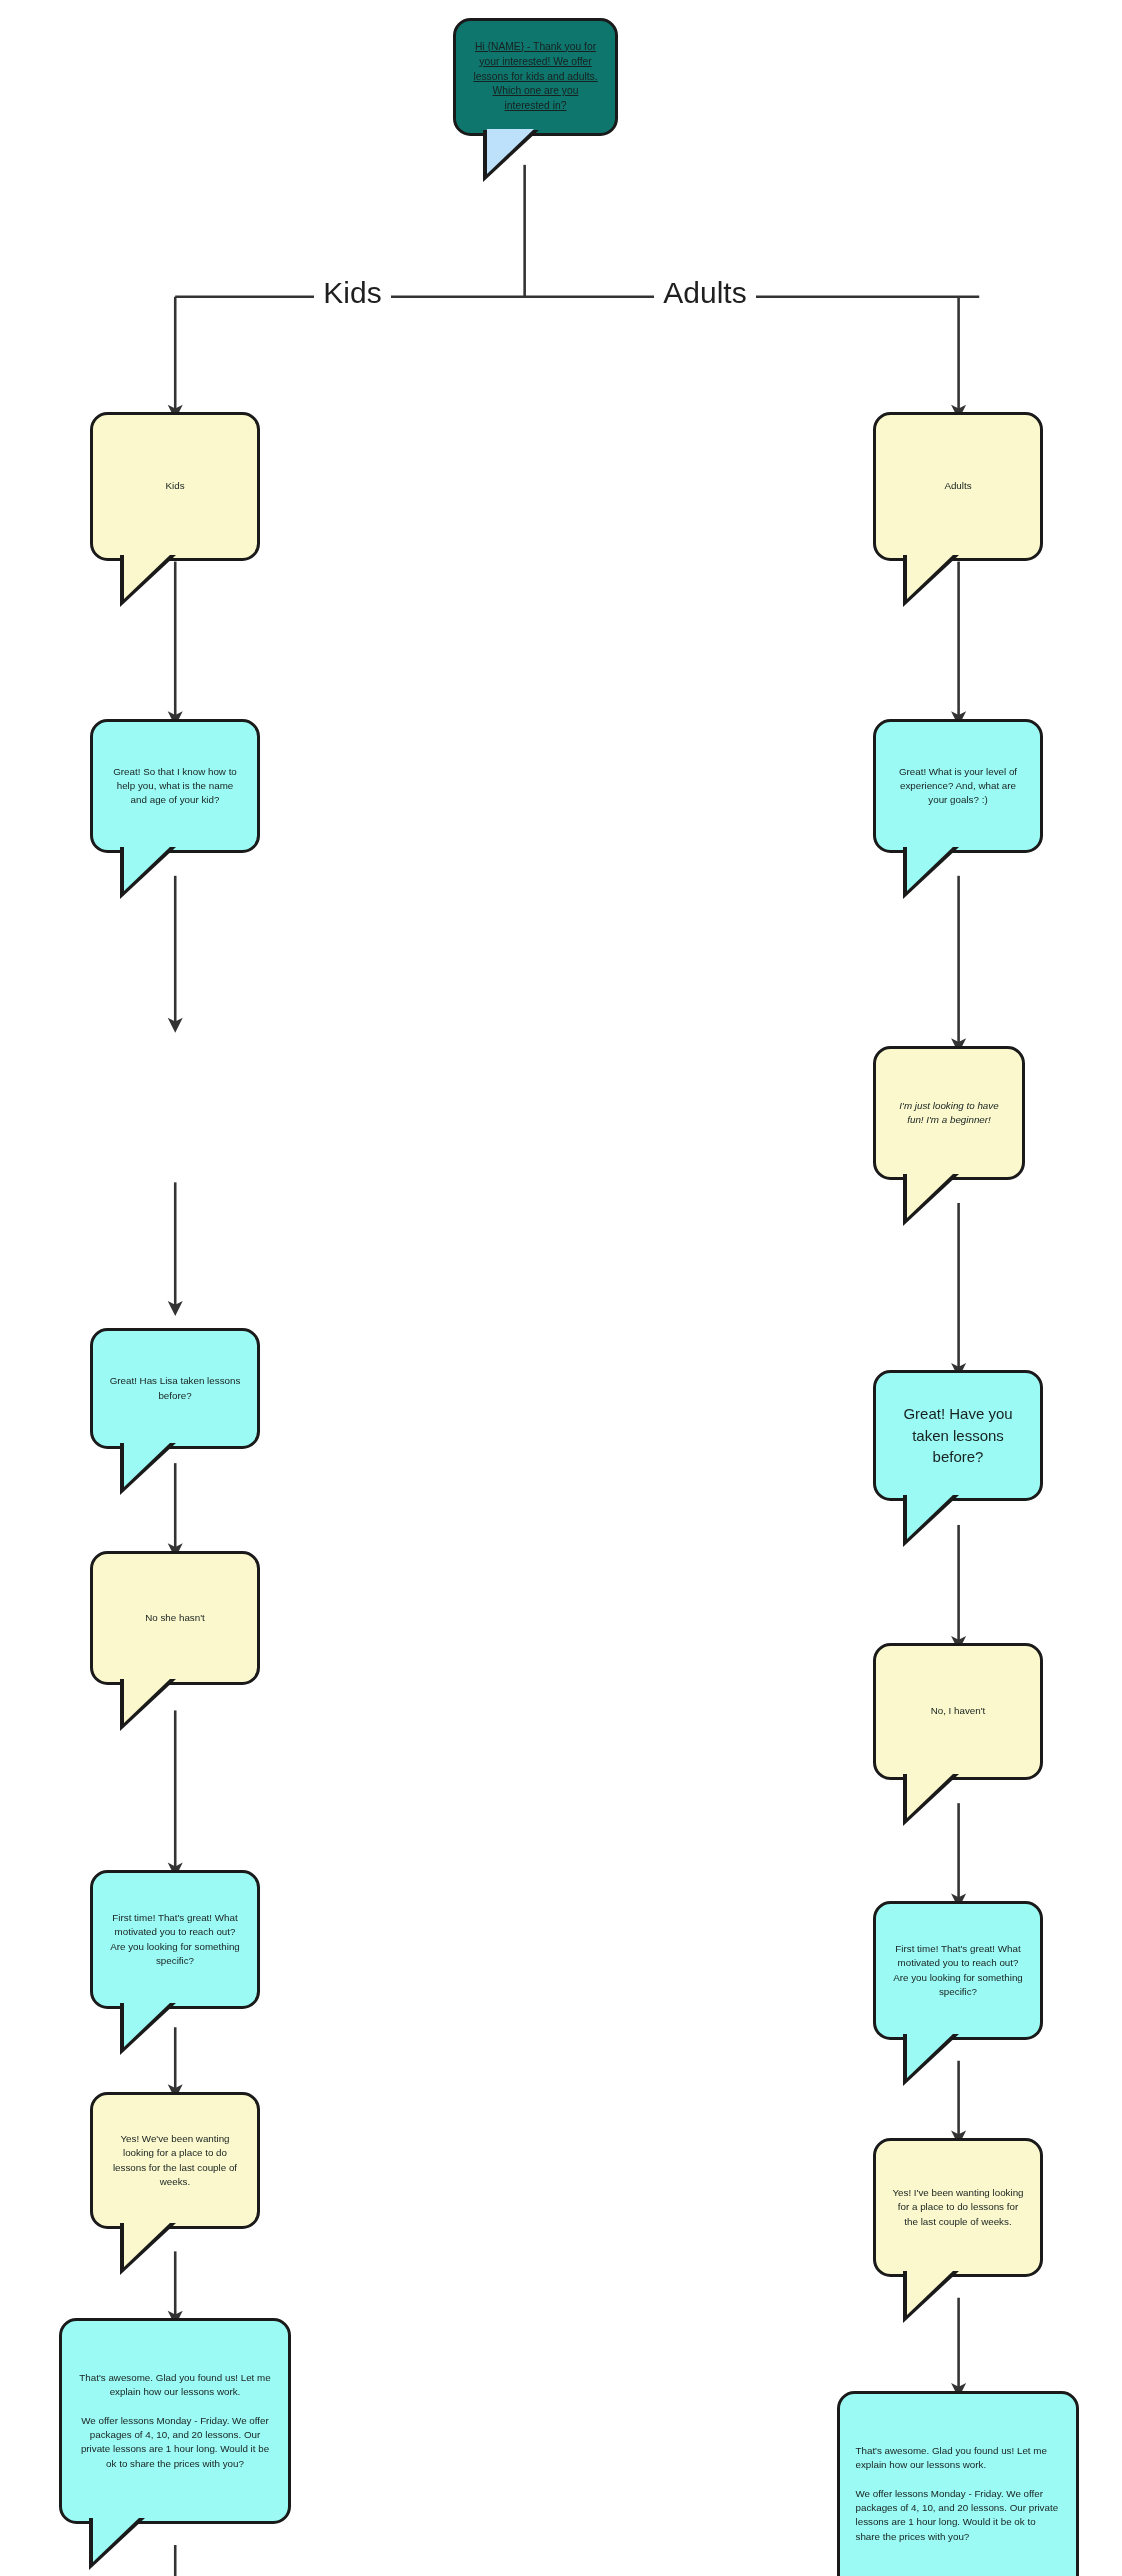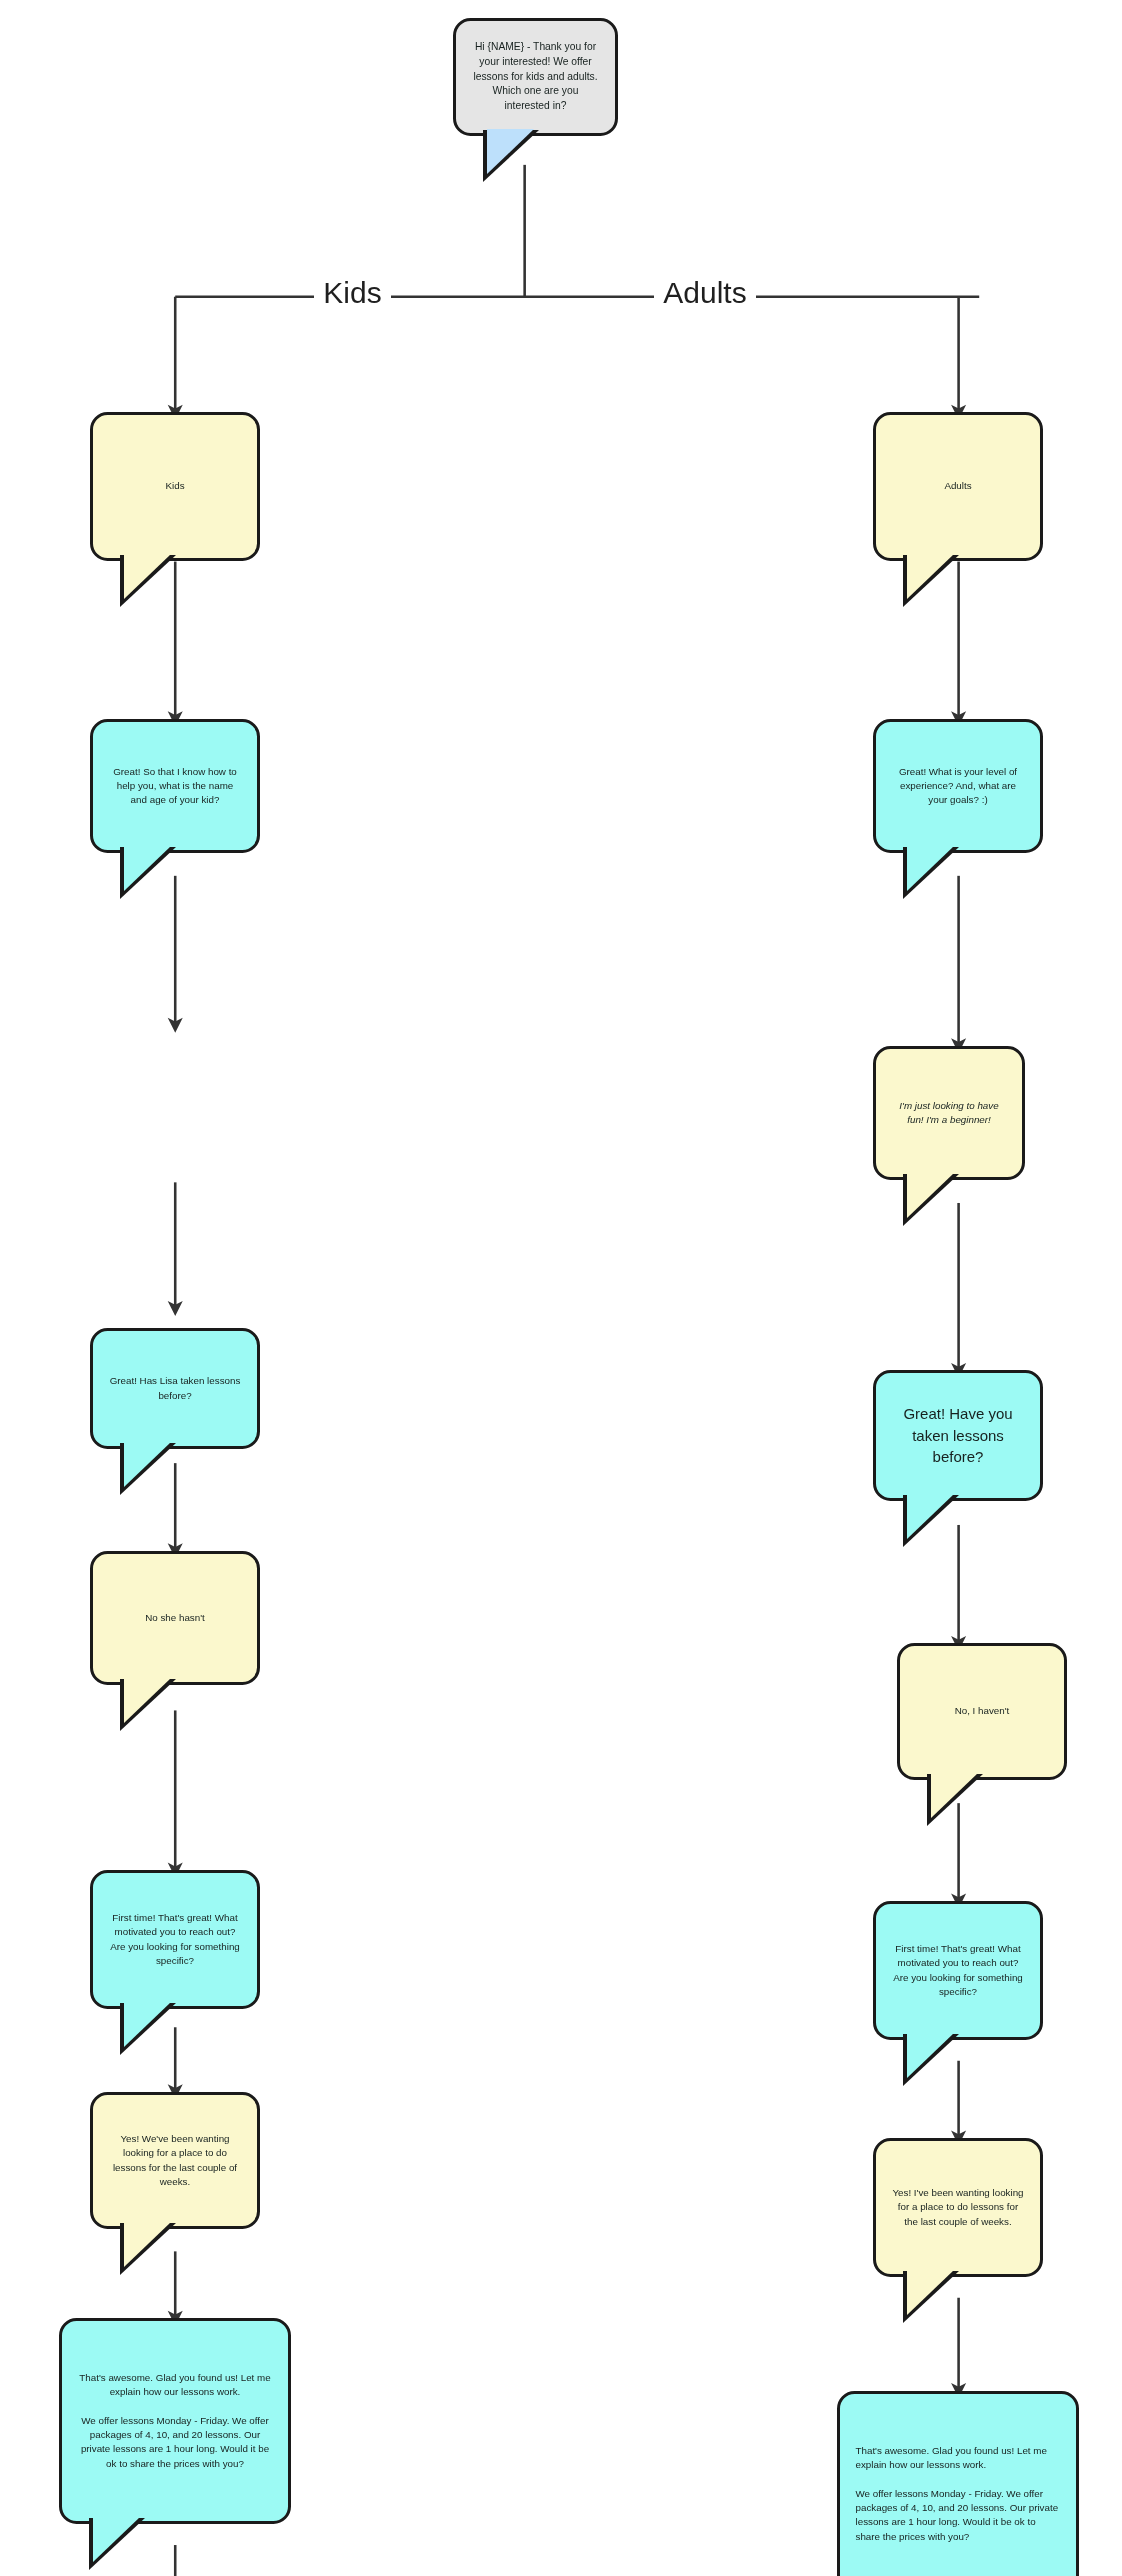--- a/index.html
+++ b/index.html
@@ -69,7 +69,7 @@
 
   .bubble.biz  { background: #9cfaf4; }
   .bubble.user { background: #fbf8cd; }
-  .bubble.intro{ background: #e5e5e5; }
+  .bubble.intro{ background: #0f766e; text-decoration: underline; }
 
   
   .tail {

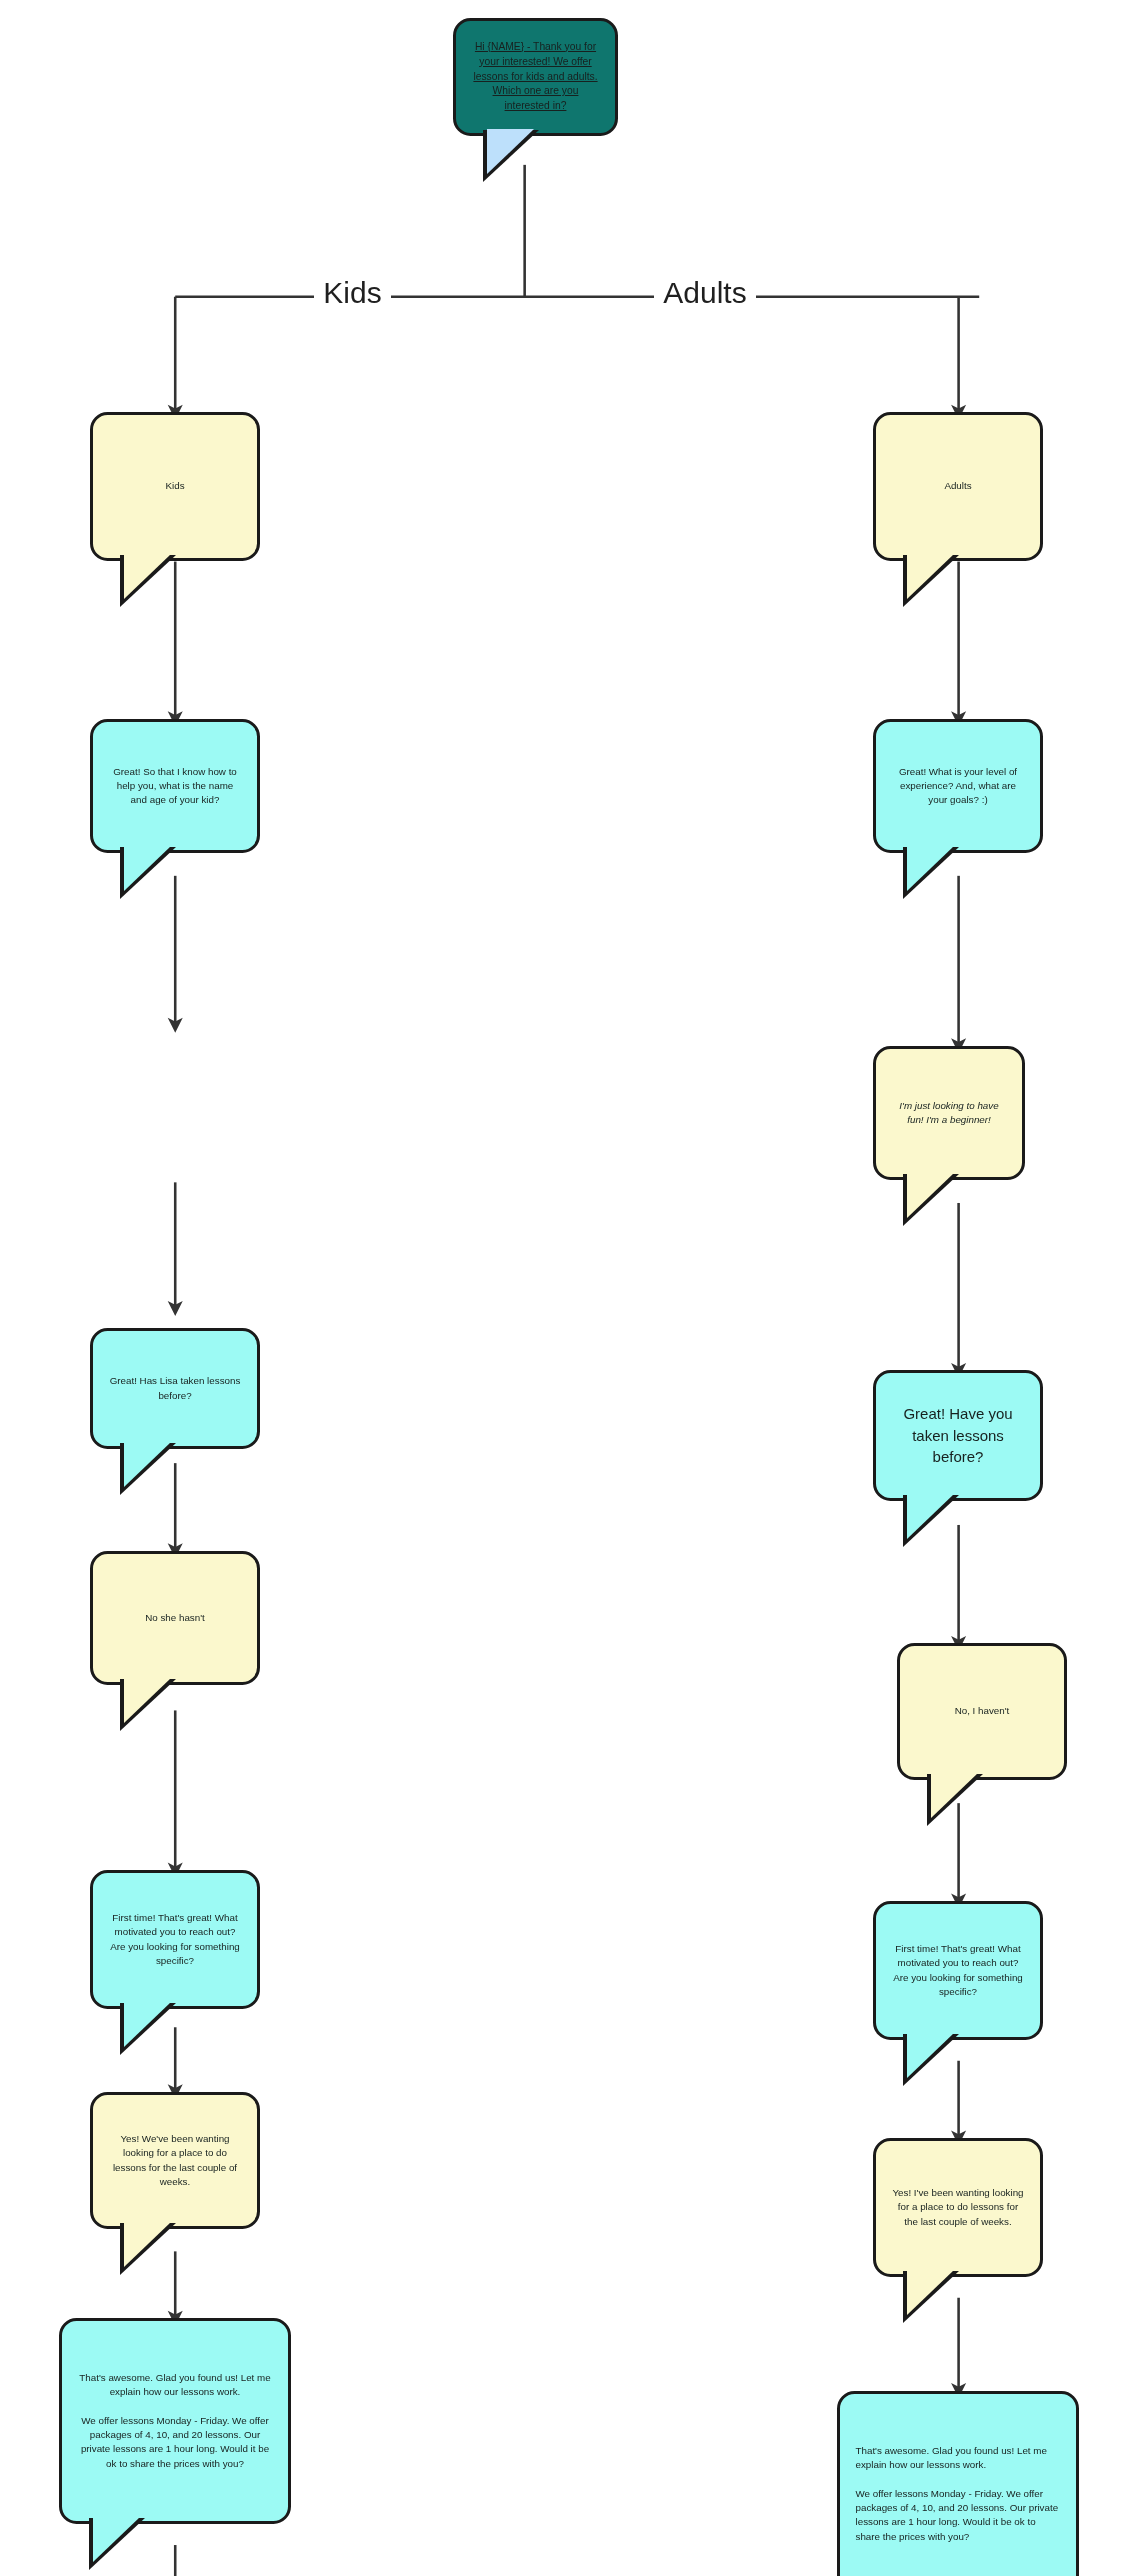--- a/index.html
+++ b/index.html
@@ -244,7 +244,7 @@
       </span>
   </div>
 
-  <div class="bubble user center" style="left:873px; top:1643px; width:170px; height:137px; font-size:9.8px;margin-left:24px; --tailfill:#fbf8cd;">
+  <div class="bubble user center" style="left:873px; top:1643px; width:170px; height:137px; font-size:9.8px; --tailfill:#fbf8cd;">
     <span class="txt">No, I haven't</span>
     <span class="tail">
         <span class="edge"></span>

